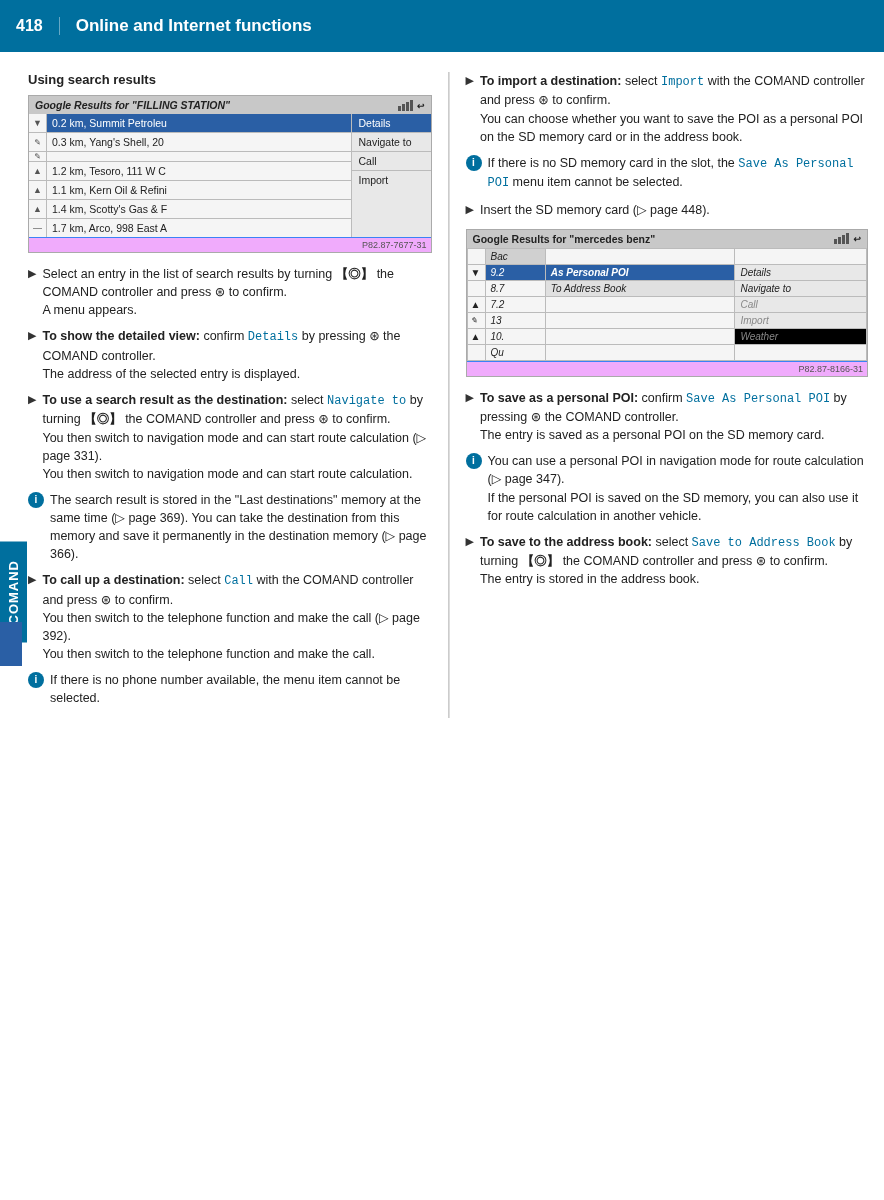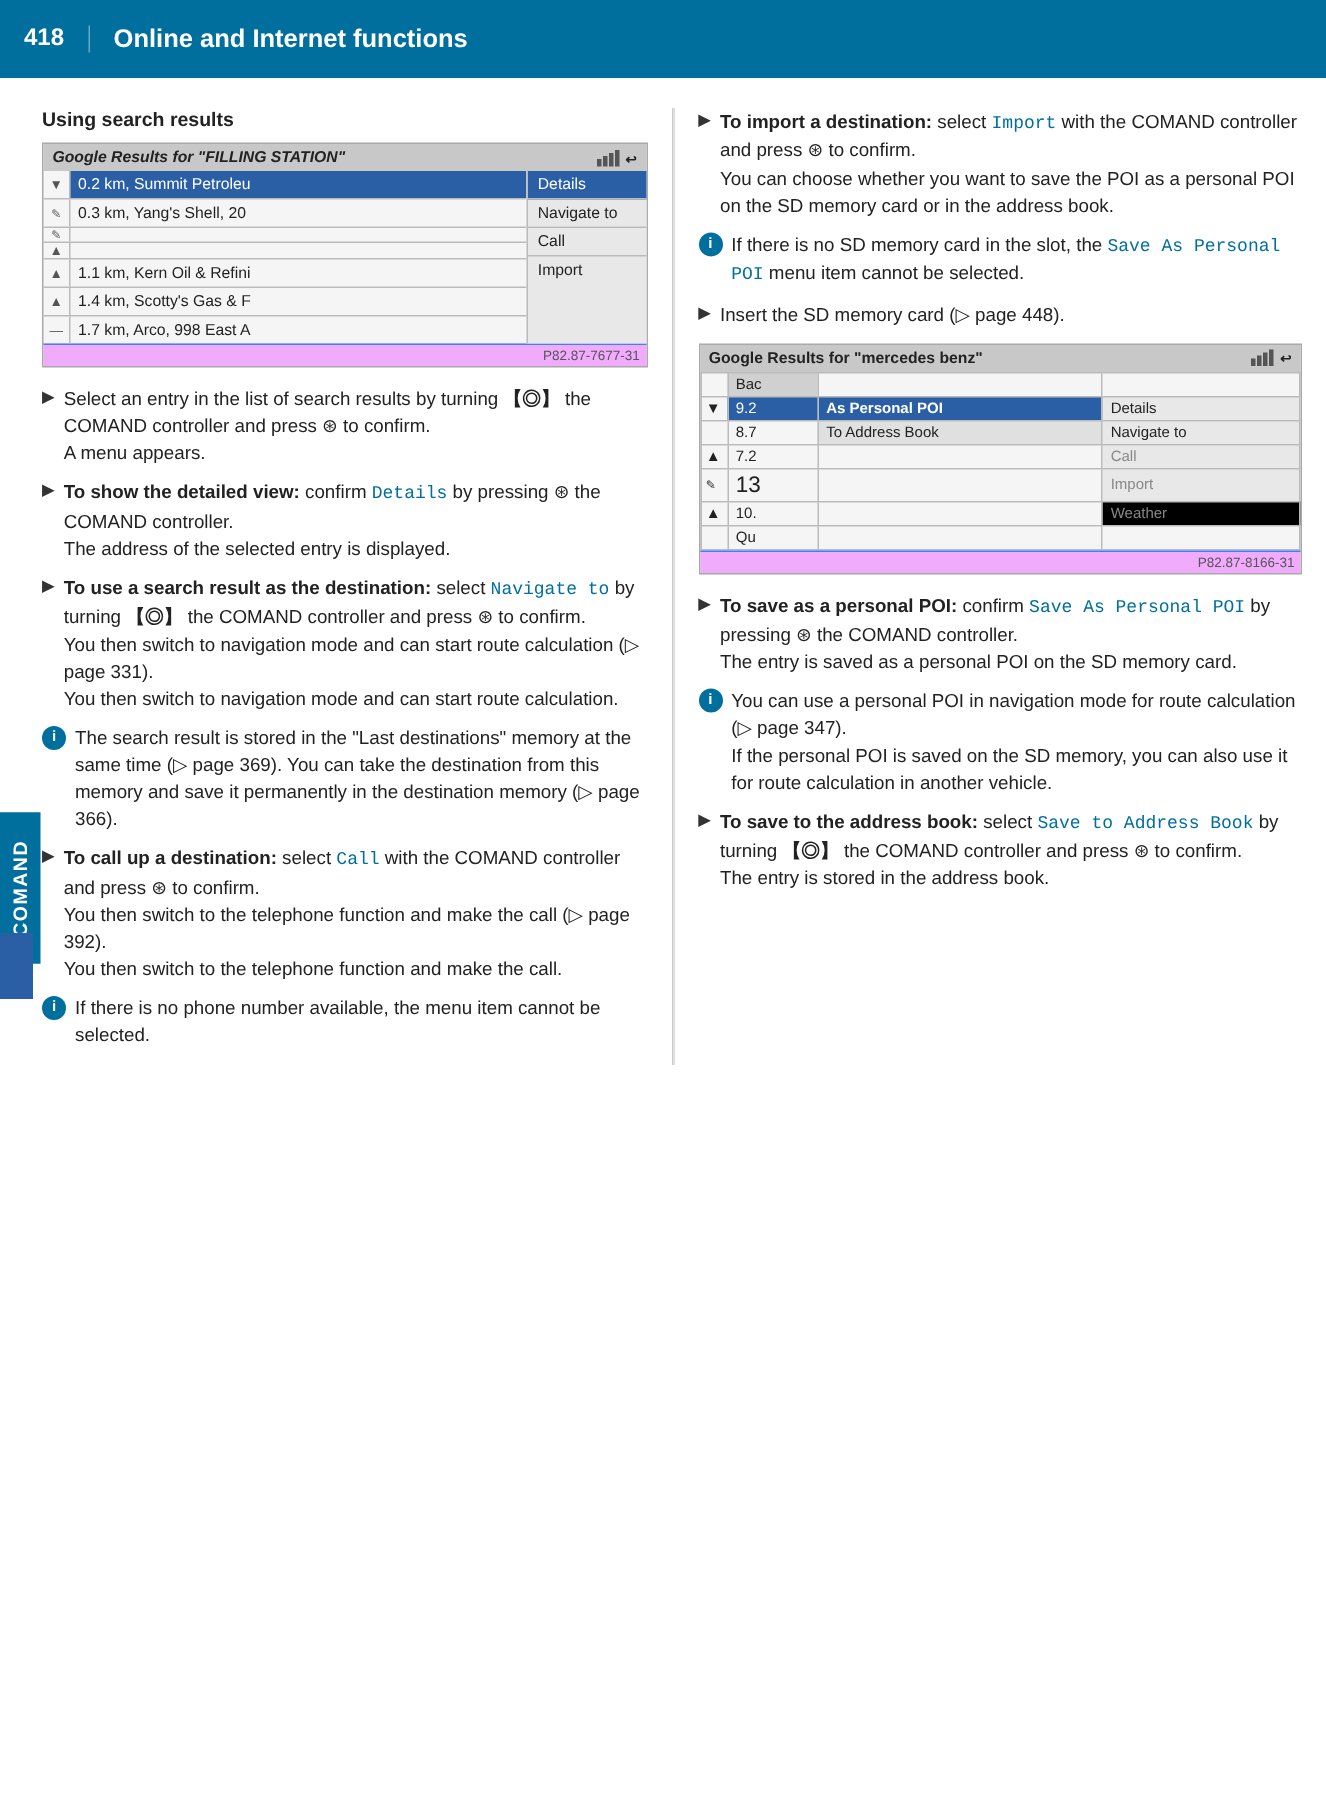--- a/index.html
+++ b/index.html
@@ -290,6 +290,7 @@
             </div>
             <div class="screenshot-row">
               <div class="row-icon">▲</div>
+              <div class="row-text">1.2 km, Tesoro, 111 W C</div>
             </div>
             <div class="screenshot-row">
               <div class="row-icon">▲</div>

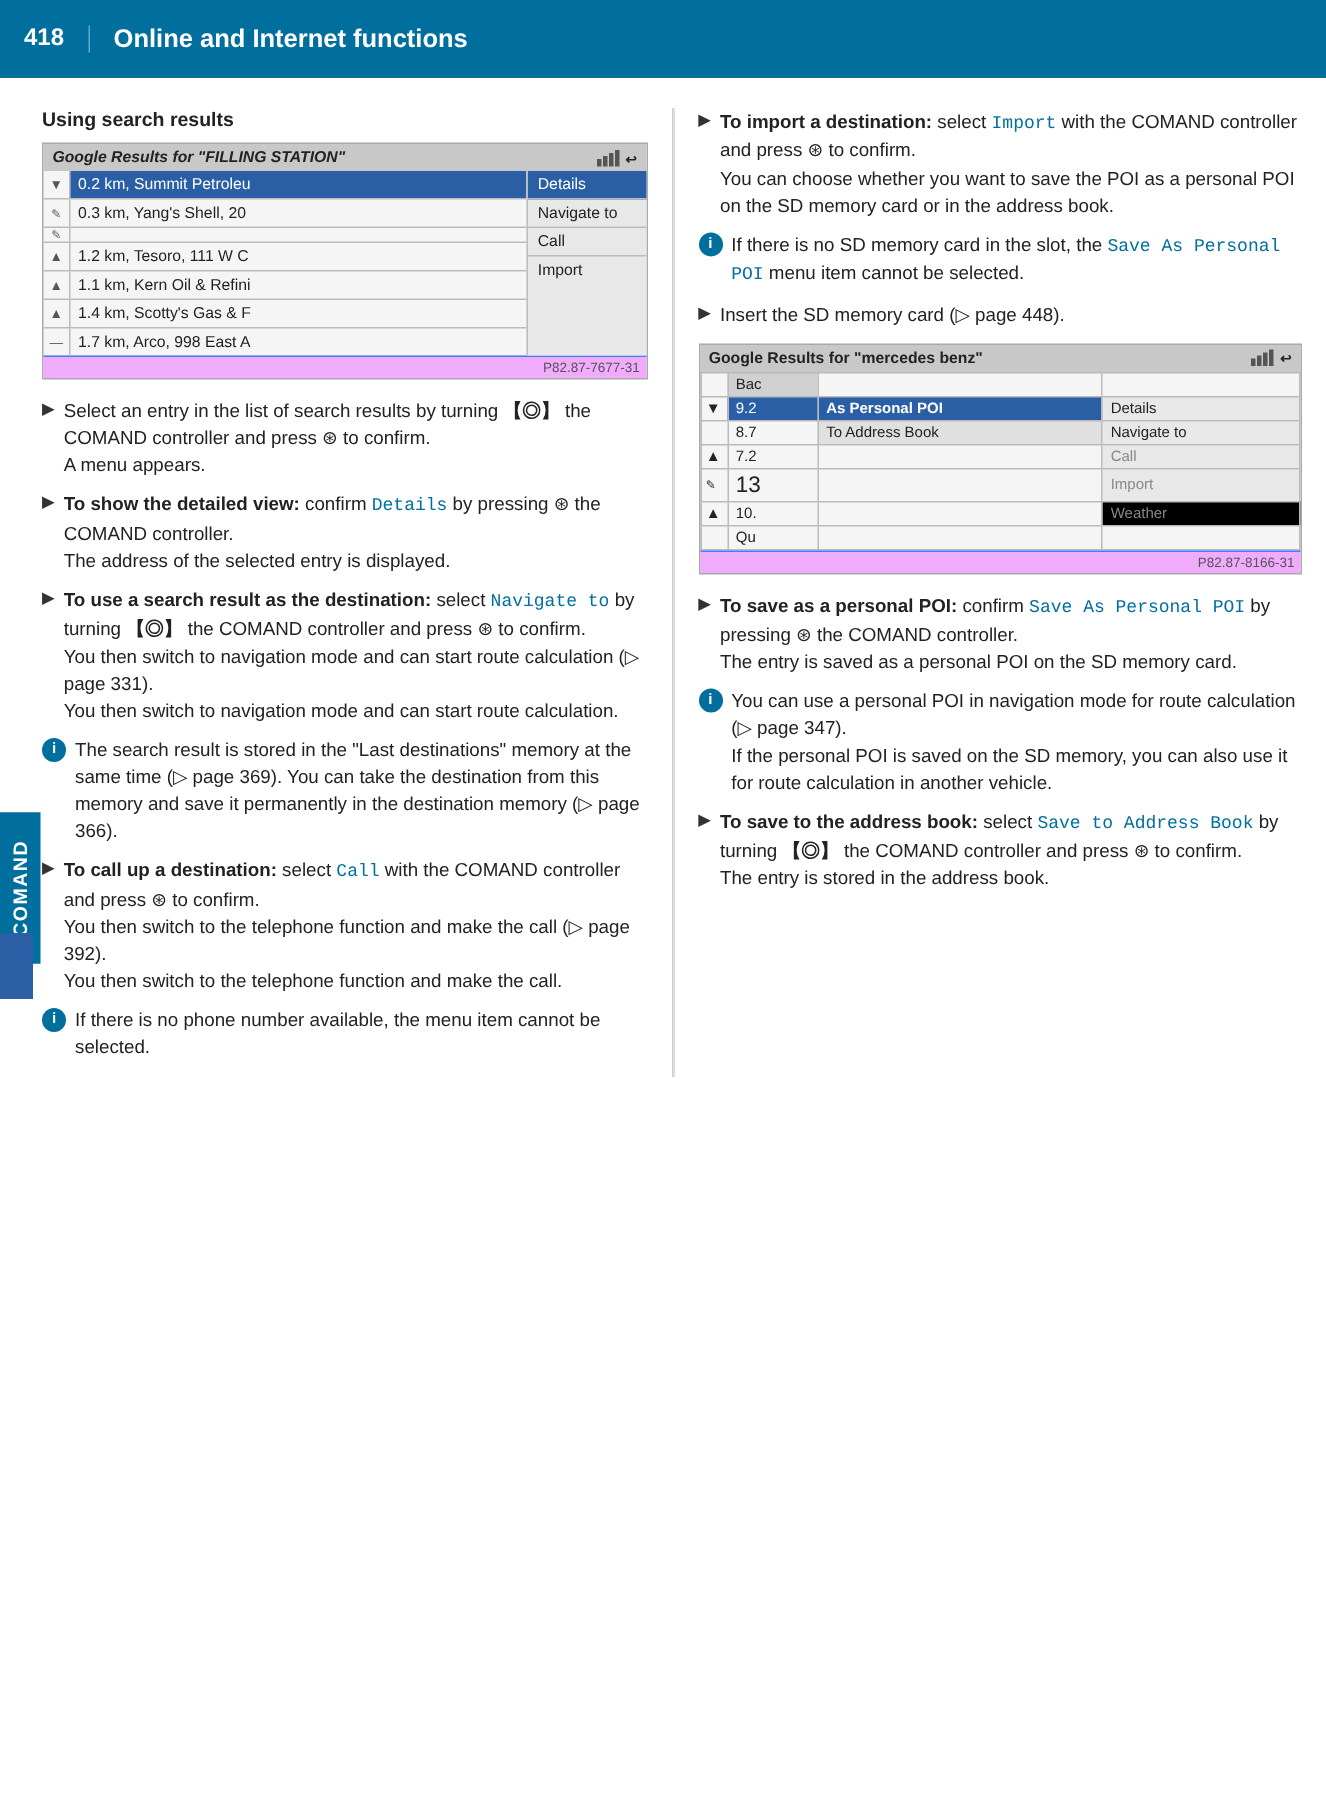--- a/index.html
+++ b/index.html
@@ -228,6 +228,7 @@
     .ss2-table {
       width: 100%;
       border-collapse: collapse;
+      font-style: italic;
     }
     .ss2-table td {
       border: 1px solid #bbb;

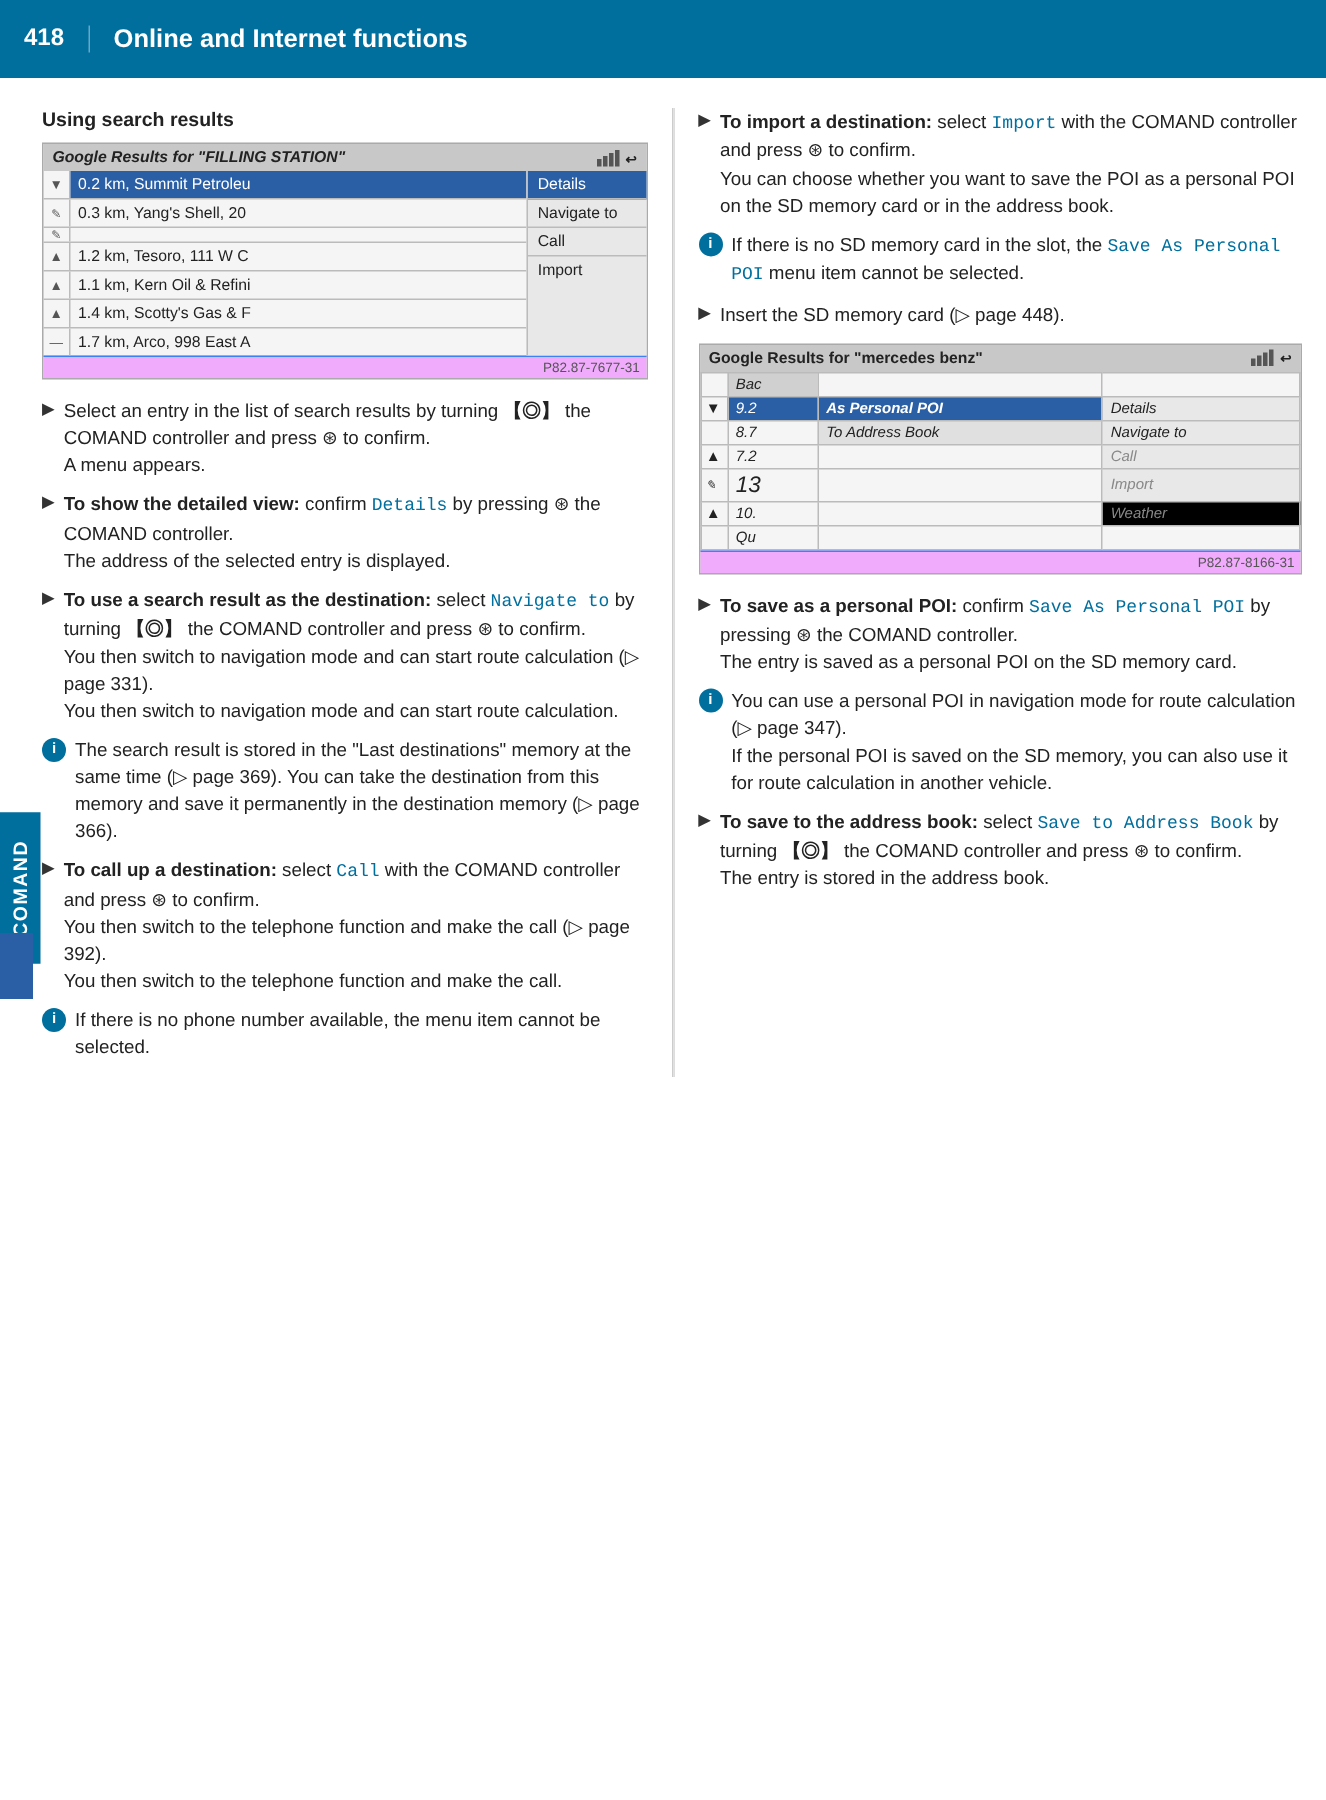--- a/index.html
+++ b/index.html
@@ -438,7 +438,7 @@
           </tr>
           <tr>
             <td style="width:18px;border:1px solid #bbb;padding:2px 3px;font-size:10px;font-size:8px;">✎</td>
-            <td style="border:1px solid #bbb;padding:2px 5px;font-size:15px;">13</td>
+            <td style="border:1px solid #bbb;padding:2px 5px;font-size:10px;">13</td>
             <td style="border:1px solid #bbb;padding:2px 5px;font-size:10px;"></td>
             <td style="border:1px solid #bbb;padding:2px 5px;font-size:10px;background:#e8e8e8;color:#888;">Import</td>
           </tr>

